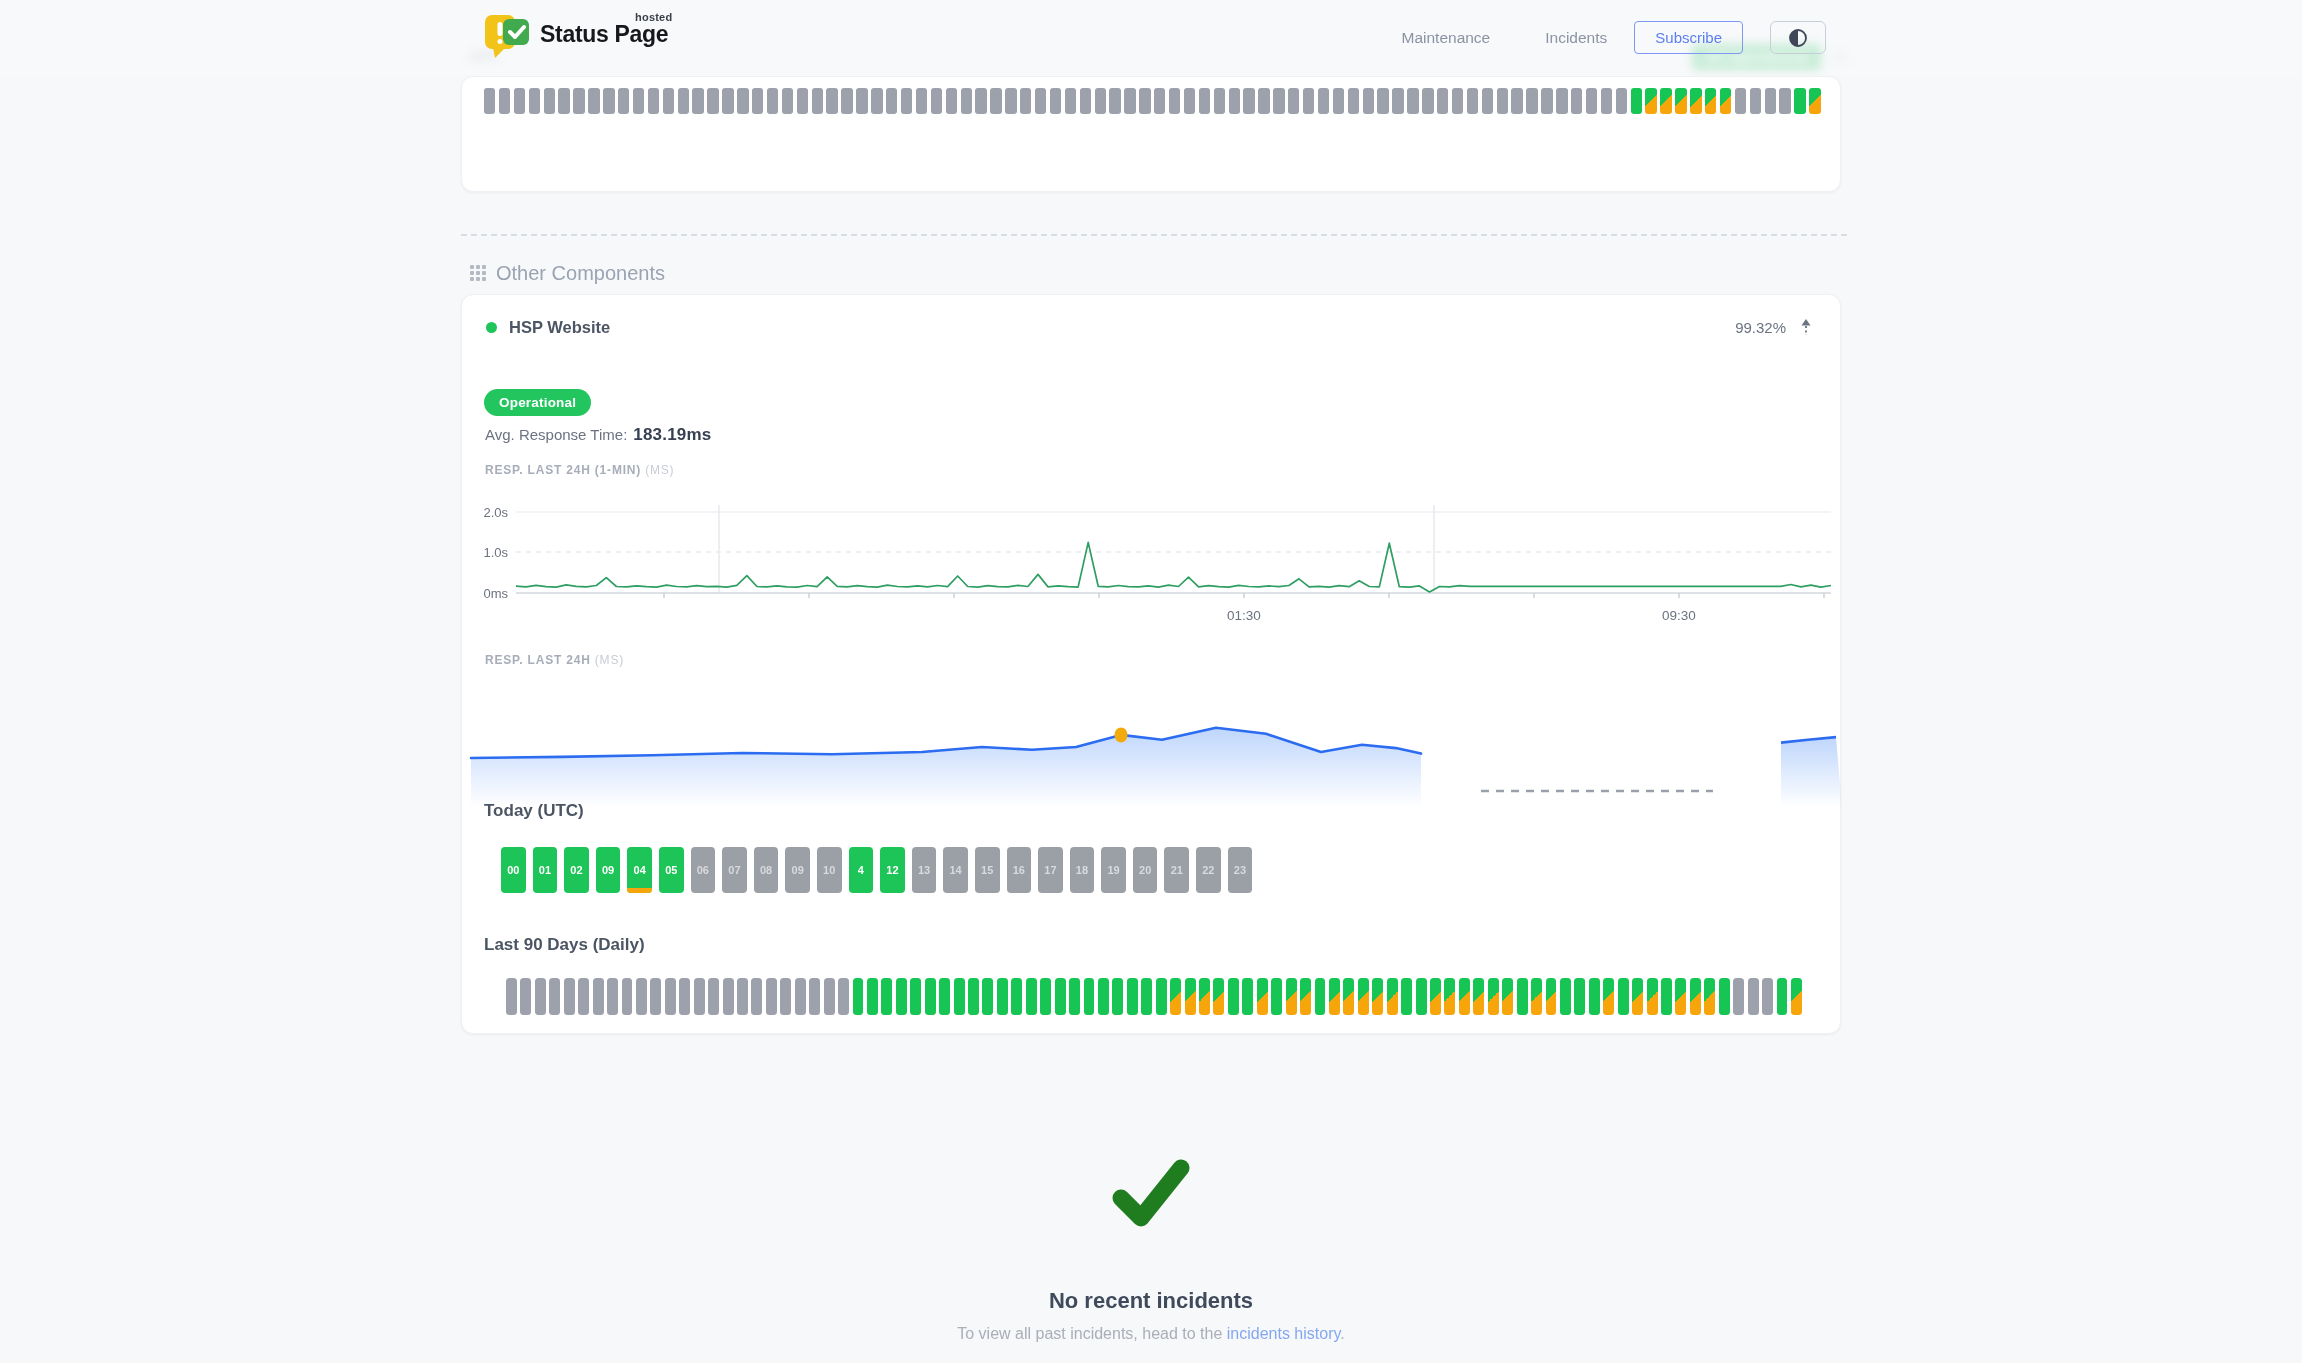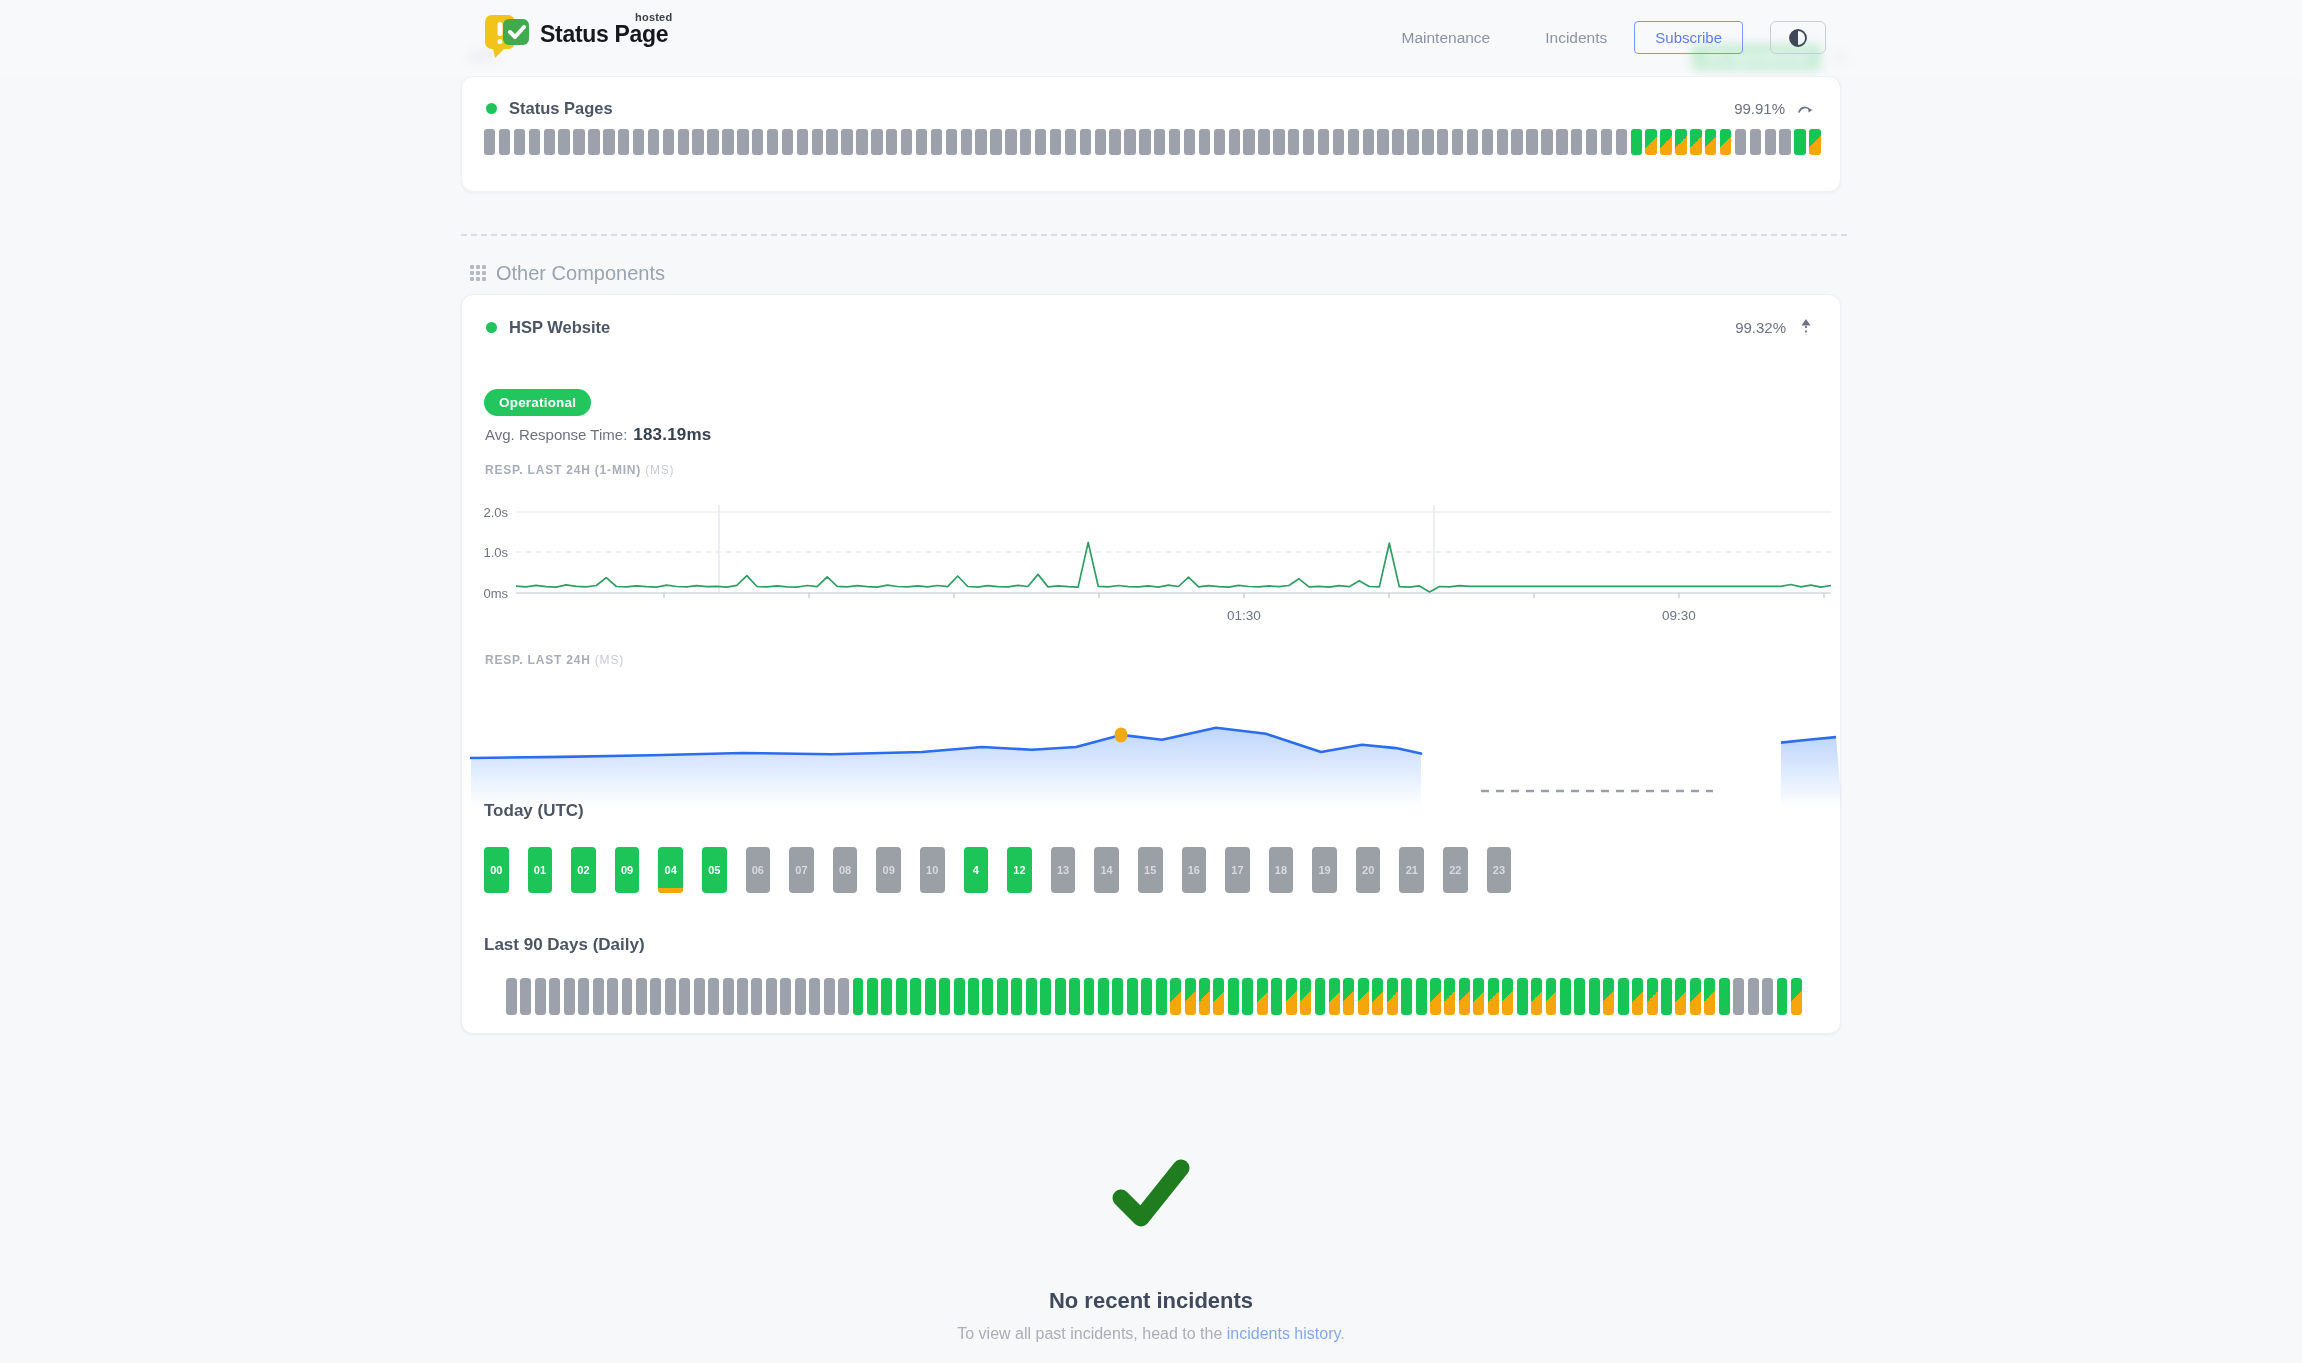--- a/index.html
+++ b/index.html
@@ -93,19 +93,6 @@
     </div>
 
     <div class="card card1">
-      <div class="comp-row">
-        <span class="comp-left">
-          <span class="dot"></span>
-          <span class="comp-name">Status Pages</span>
-        </span>
-        <span class="comp-right">
-          <span class="uptime">99.91%</span>
-          <svg width="17" height="14" viewBox="0 0 17 14">
-            <path d="M2 10 C4 5, 10 4, 13 8" fill="none" stroke="#6b7280" stroke-width="1.6" stroke-linecap="round"></path>
-            <polygon points="11.2,6.4 15.6,7.8 11.6,10.4" fill="#6b7280"></polygon>
-          </svg>
-        </span>
-      </div>
       <div class="bars">
           <div class="bar g"></div>
           <div class="bar g"></div>

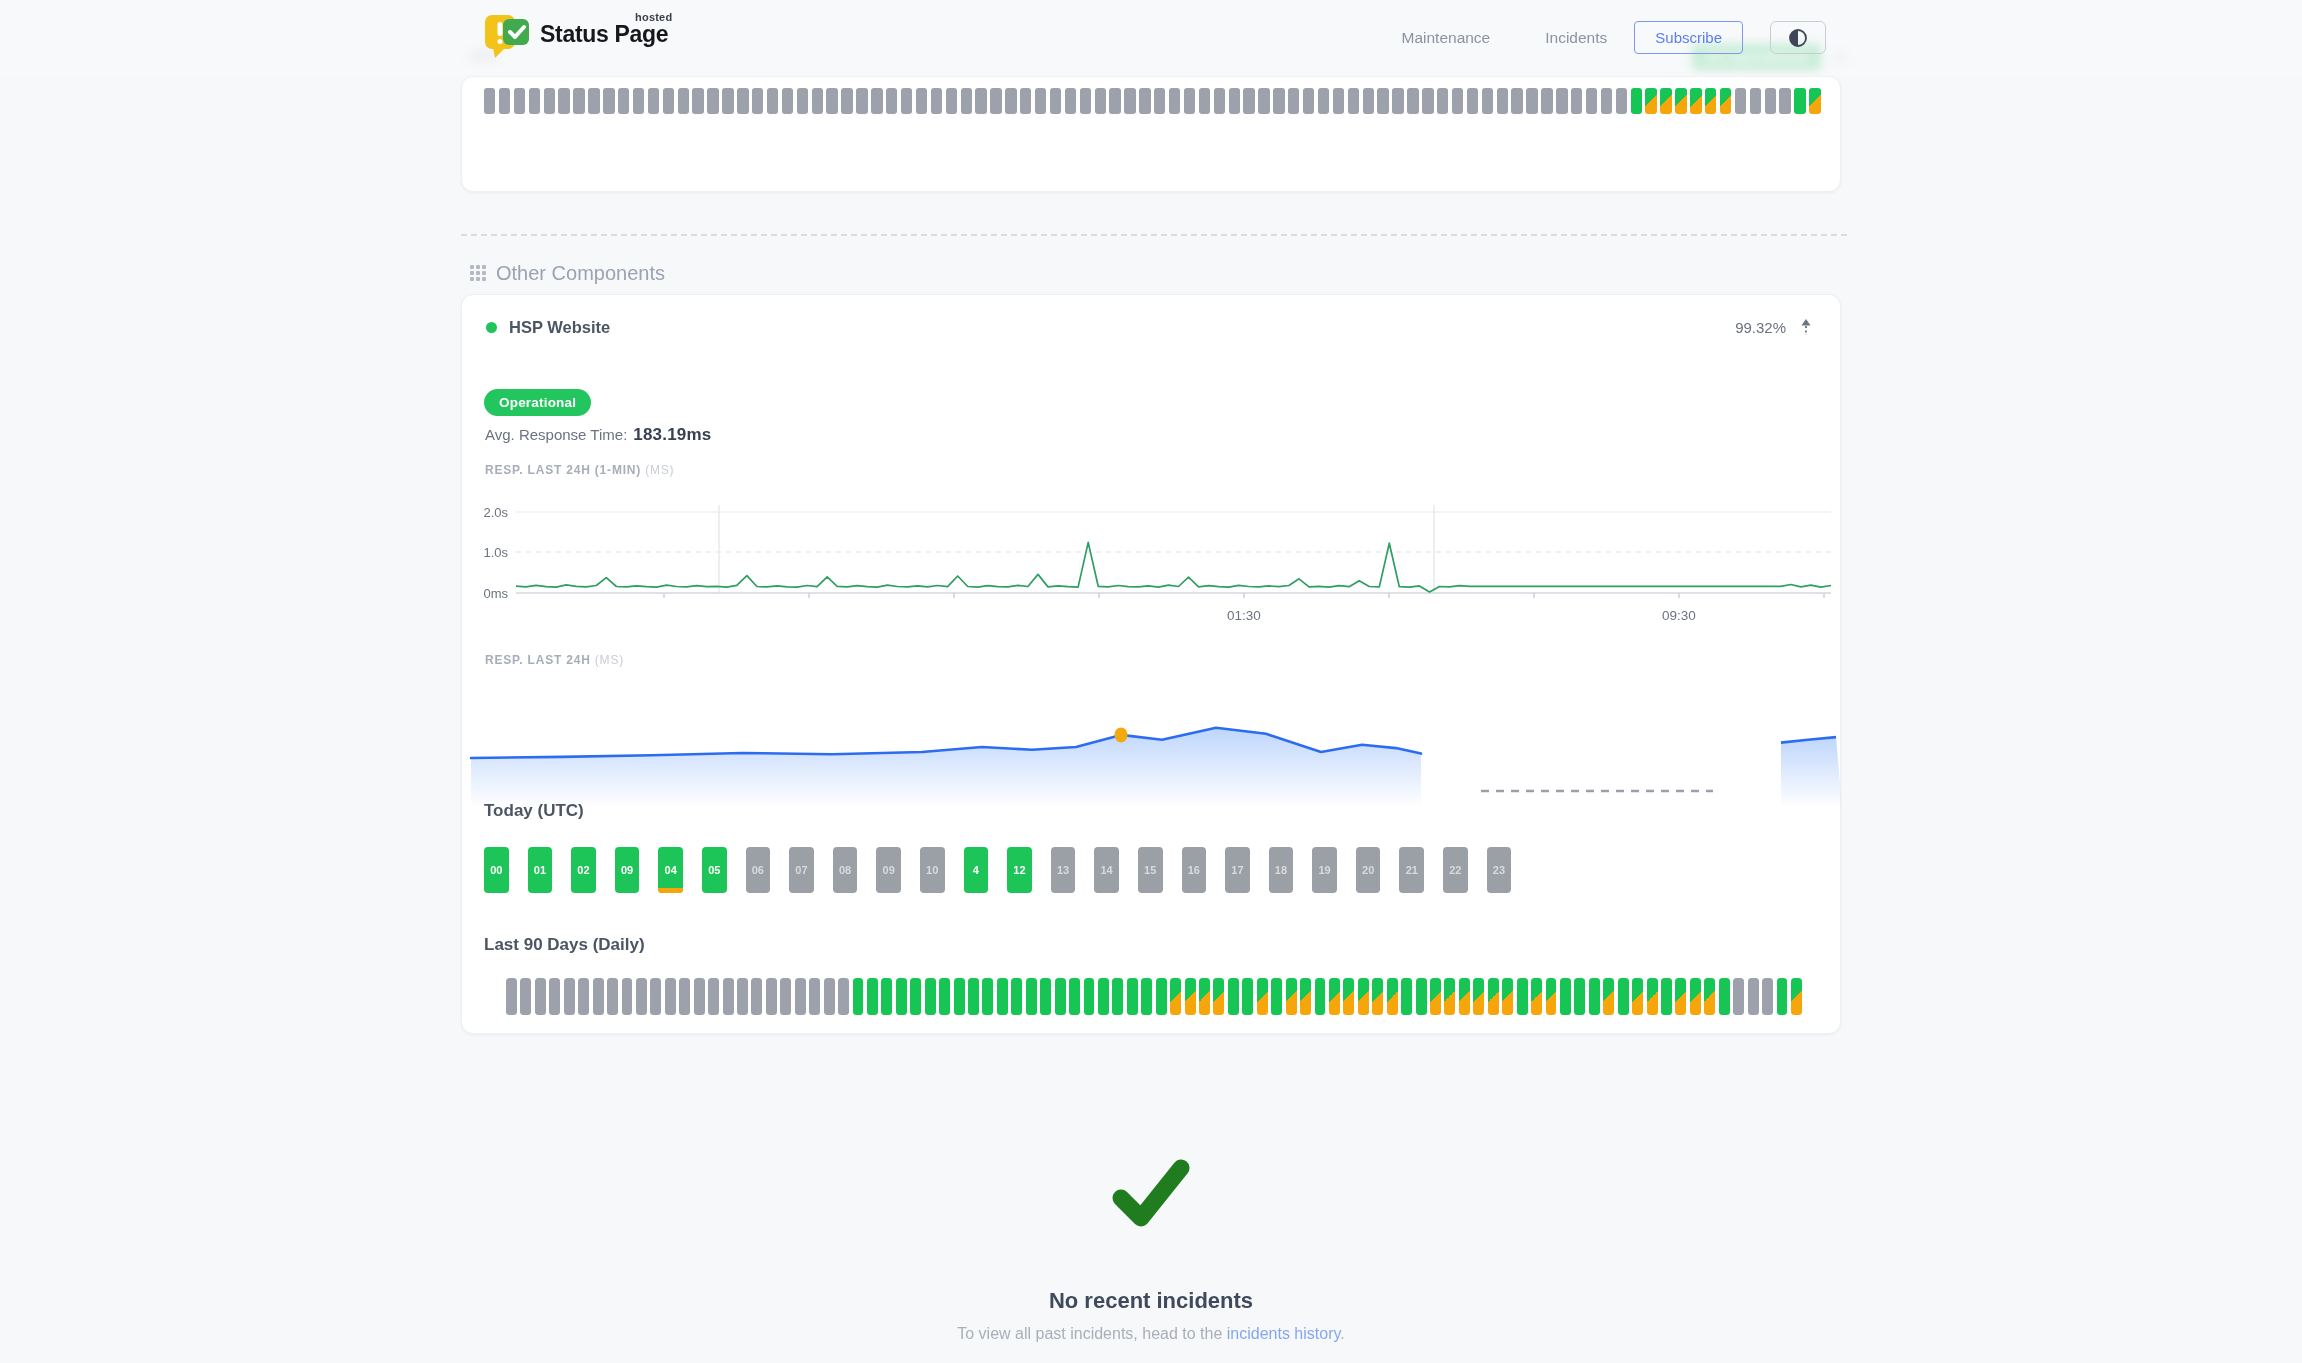--- a/index.html
+++ b/index.html
@@ -61,7 +61,7 @@
   .sub-title{position:absolute;left:22px;font-size:17px;font-weight:600;color:#4b5563;}
   .t-today{top:506px;} .t-90{top:640px;}
 
-  .hours{position:absolute;left:22px;top:552px;display:flex;gap:19px;align-items:center;}
+  .hours{position:absolute;left:39px;top:552px;display:flex;gap:7px;align-items:center;}
   .hour{position:relative;width:24.6px;height:46px;border-radius:4px;display:flex;align-items:center;justify-content:center;font-size:11px;font-weight:600;}
   .hour.up{background:#1dc457;color:#fff;}
   .hour.off{background:#9b9fa6;color:#d8dadd;}

